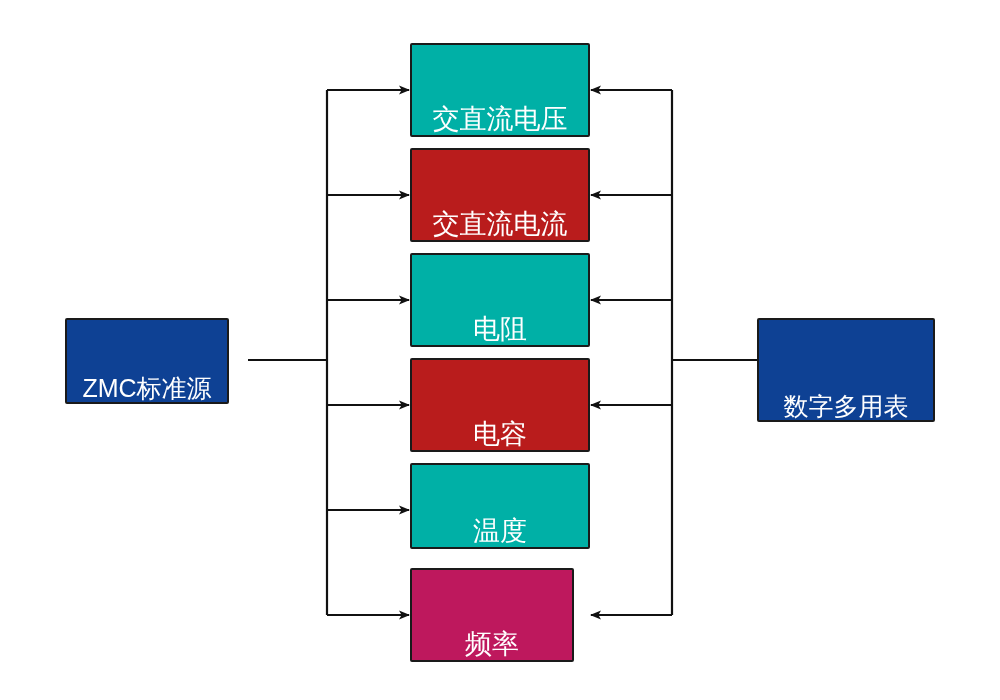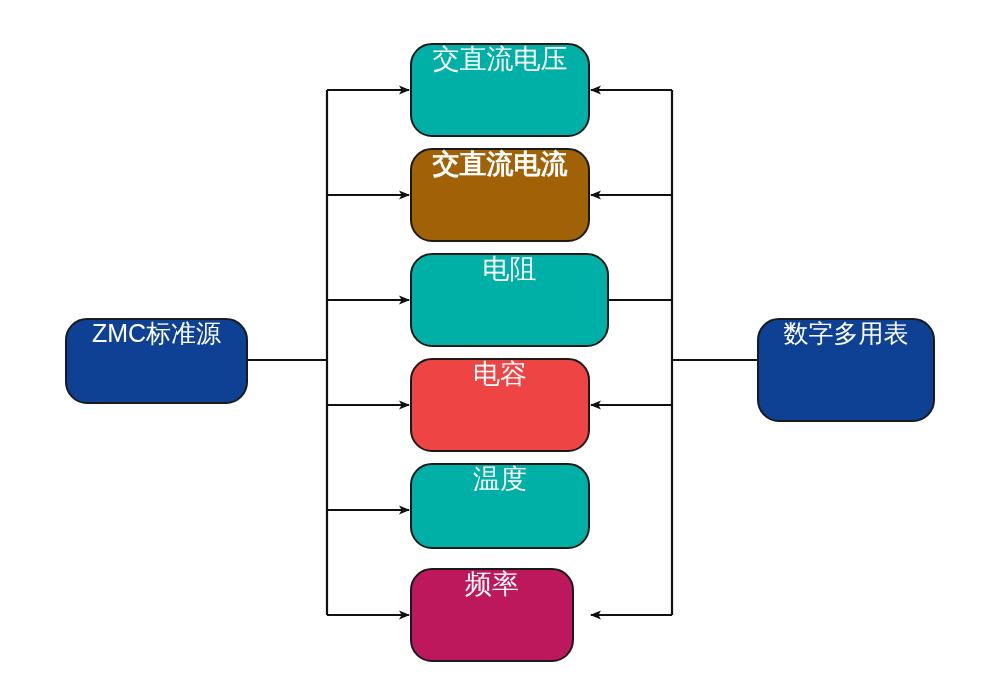--- a/index.html
+++ b/index.html
@@ -36,9 +36,9 @@
     position: absolute;
     box-sizing: border-box;
     display: flex;
-    align-items: flex-start;
+    align-items: flex-end;
     justify-content: center;
-    border-radius: 22px;
+    border-radius: 2px;
     border: 2px solid #1a1a1a;
     color: #ffffff;
     text-align: center;

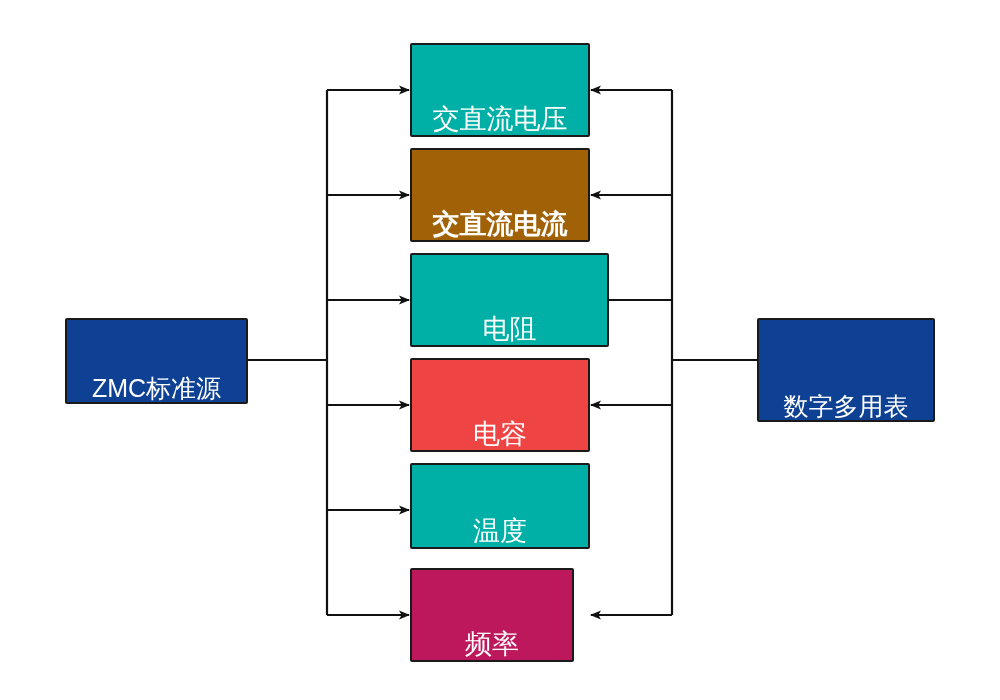--- a/index.html
+++ b/index.html
@@ -105,7 +105,7 @@
   <div class="node node-teal" style="left: 410px; top: 43px; width: 180px; height: 94px; background: rgb(0, 176, 166);">
     <span class="node-label">交直流电压</span>
   </div>
-  <div class="node node-teal" style="left: 410px; top: 148px; width: 180px; height: 94px; background: #a16207; font-weight: bold;">
+  <div class="node node-teal" style="left: 410px; top: 148px; width: 180px; height: 94px; background: #b91c1c;">
     <span class="node-label">交直流电流</span>
   </div>
   <div class="node node-teal" style="left: 410px; top: 253px; width: 199px; height: 94px; background: rgb(0, 176, 166);">

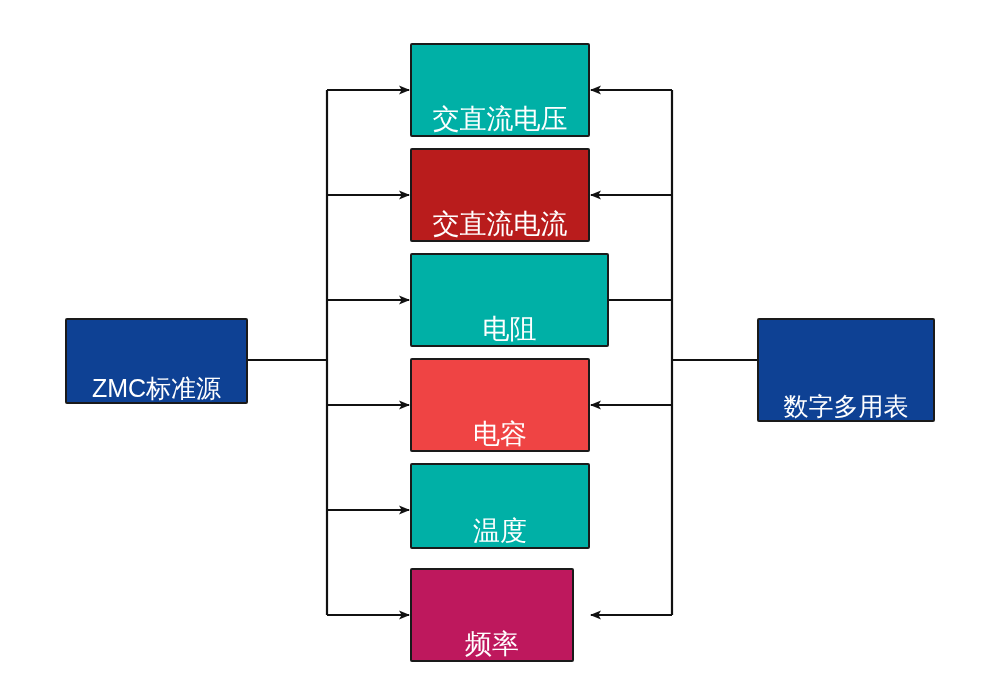--- a/index.html
+++ b/index.html
@@ -108,7 +108,7 @@
   <div class="node node-teal" style="left: 410px; top: 148px; width: 180px; height: 94px; background: #b91c1c;">
     <span class="node-label">交直流电流</span>
   </div>
-  <div class="node node-teal" style="left: 410px; top: 253px; width: 199px; height: 94px; background: rgb(0, 176, 166);">
+  <div class="node node-teal" style="left: 410px; top: 253px; width: 180px; height: 94px; background: rgb(0, 176, 166);">
     <span class="node-label">电阻</span>
   </div>
   <div class="node node-teal" style="left: 410px; top: 358px; width: 180px; height: 94px; background: #ef4444;">

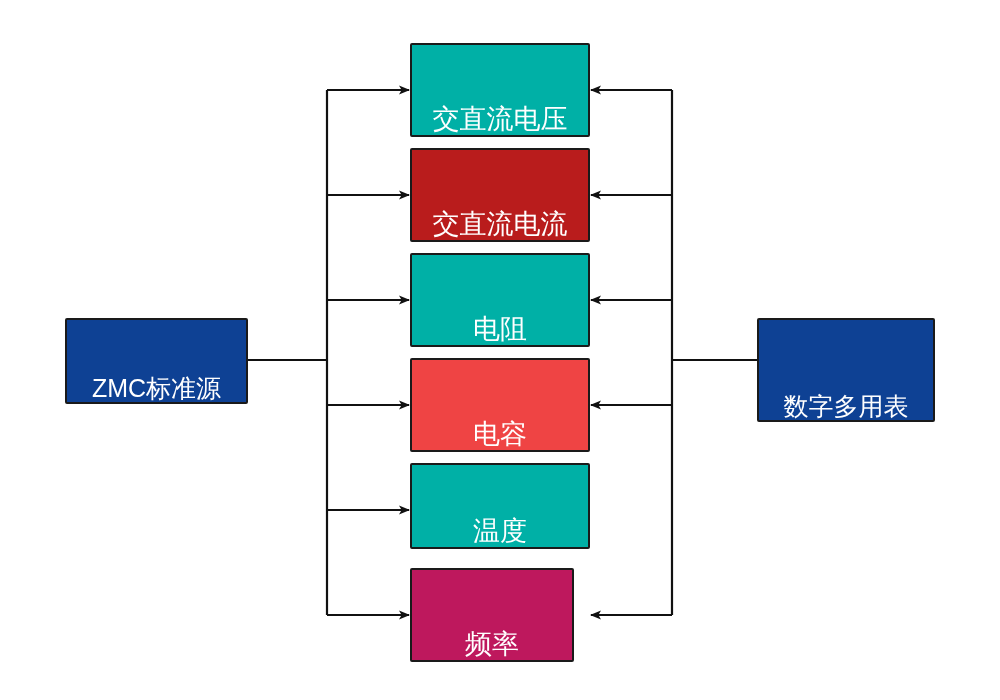--- a/index.html
+++ b/index.html
@@ -94,7 +94,7 @@
       </g>
   </svg>
 
-  <div class="node node-blue" style="left: 65px; top: 318px; width: 183px; height: 86px; background: rgb(14, 65, 148);">
+  <div class="node node-blue" style="left: 65px; top: 318px; width: 164px; height: 86px; background: rgb(14, 65, 148);">
     <span class="node-label">ZMC标准源</span>
   </div>
 

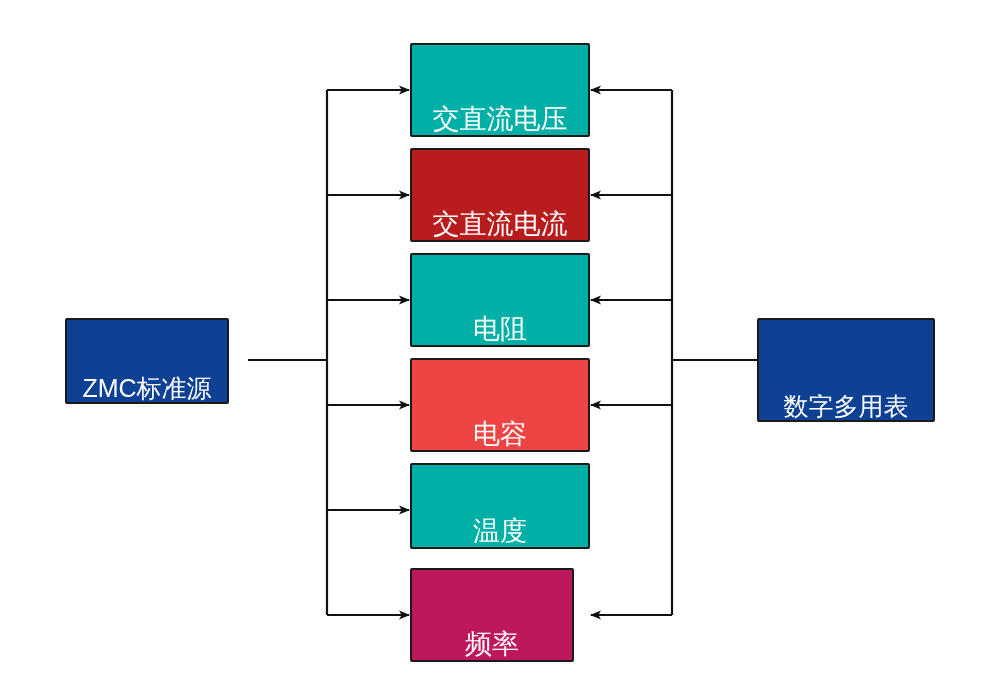--- a/index.html
+++ b/index.html
@@ -111,7 +111,7 @@
   <div class="node node-teal" style="left: 410px; top: 253px; width: 180px; height: 94px; background: rgb(0, 176, 166);">
     <span class="node-label">电阻</span>
   </div>
-  <div class="node node-teal" style="left: 410px; top: 358px; width: 180px; height: 94px; background: #ef4444;">
+  <div class="node node-teal" style="left: 410px; top: 358px; width: 180px; height: 94px; background: #b91c1c;">
     <span class="node-label">电容</span>
   </div>
   <div class="node node-teal" style="left: 410px; top: 463px; width: 180px; height: 86px; background: rgb(0, 176, 166);">

